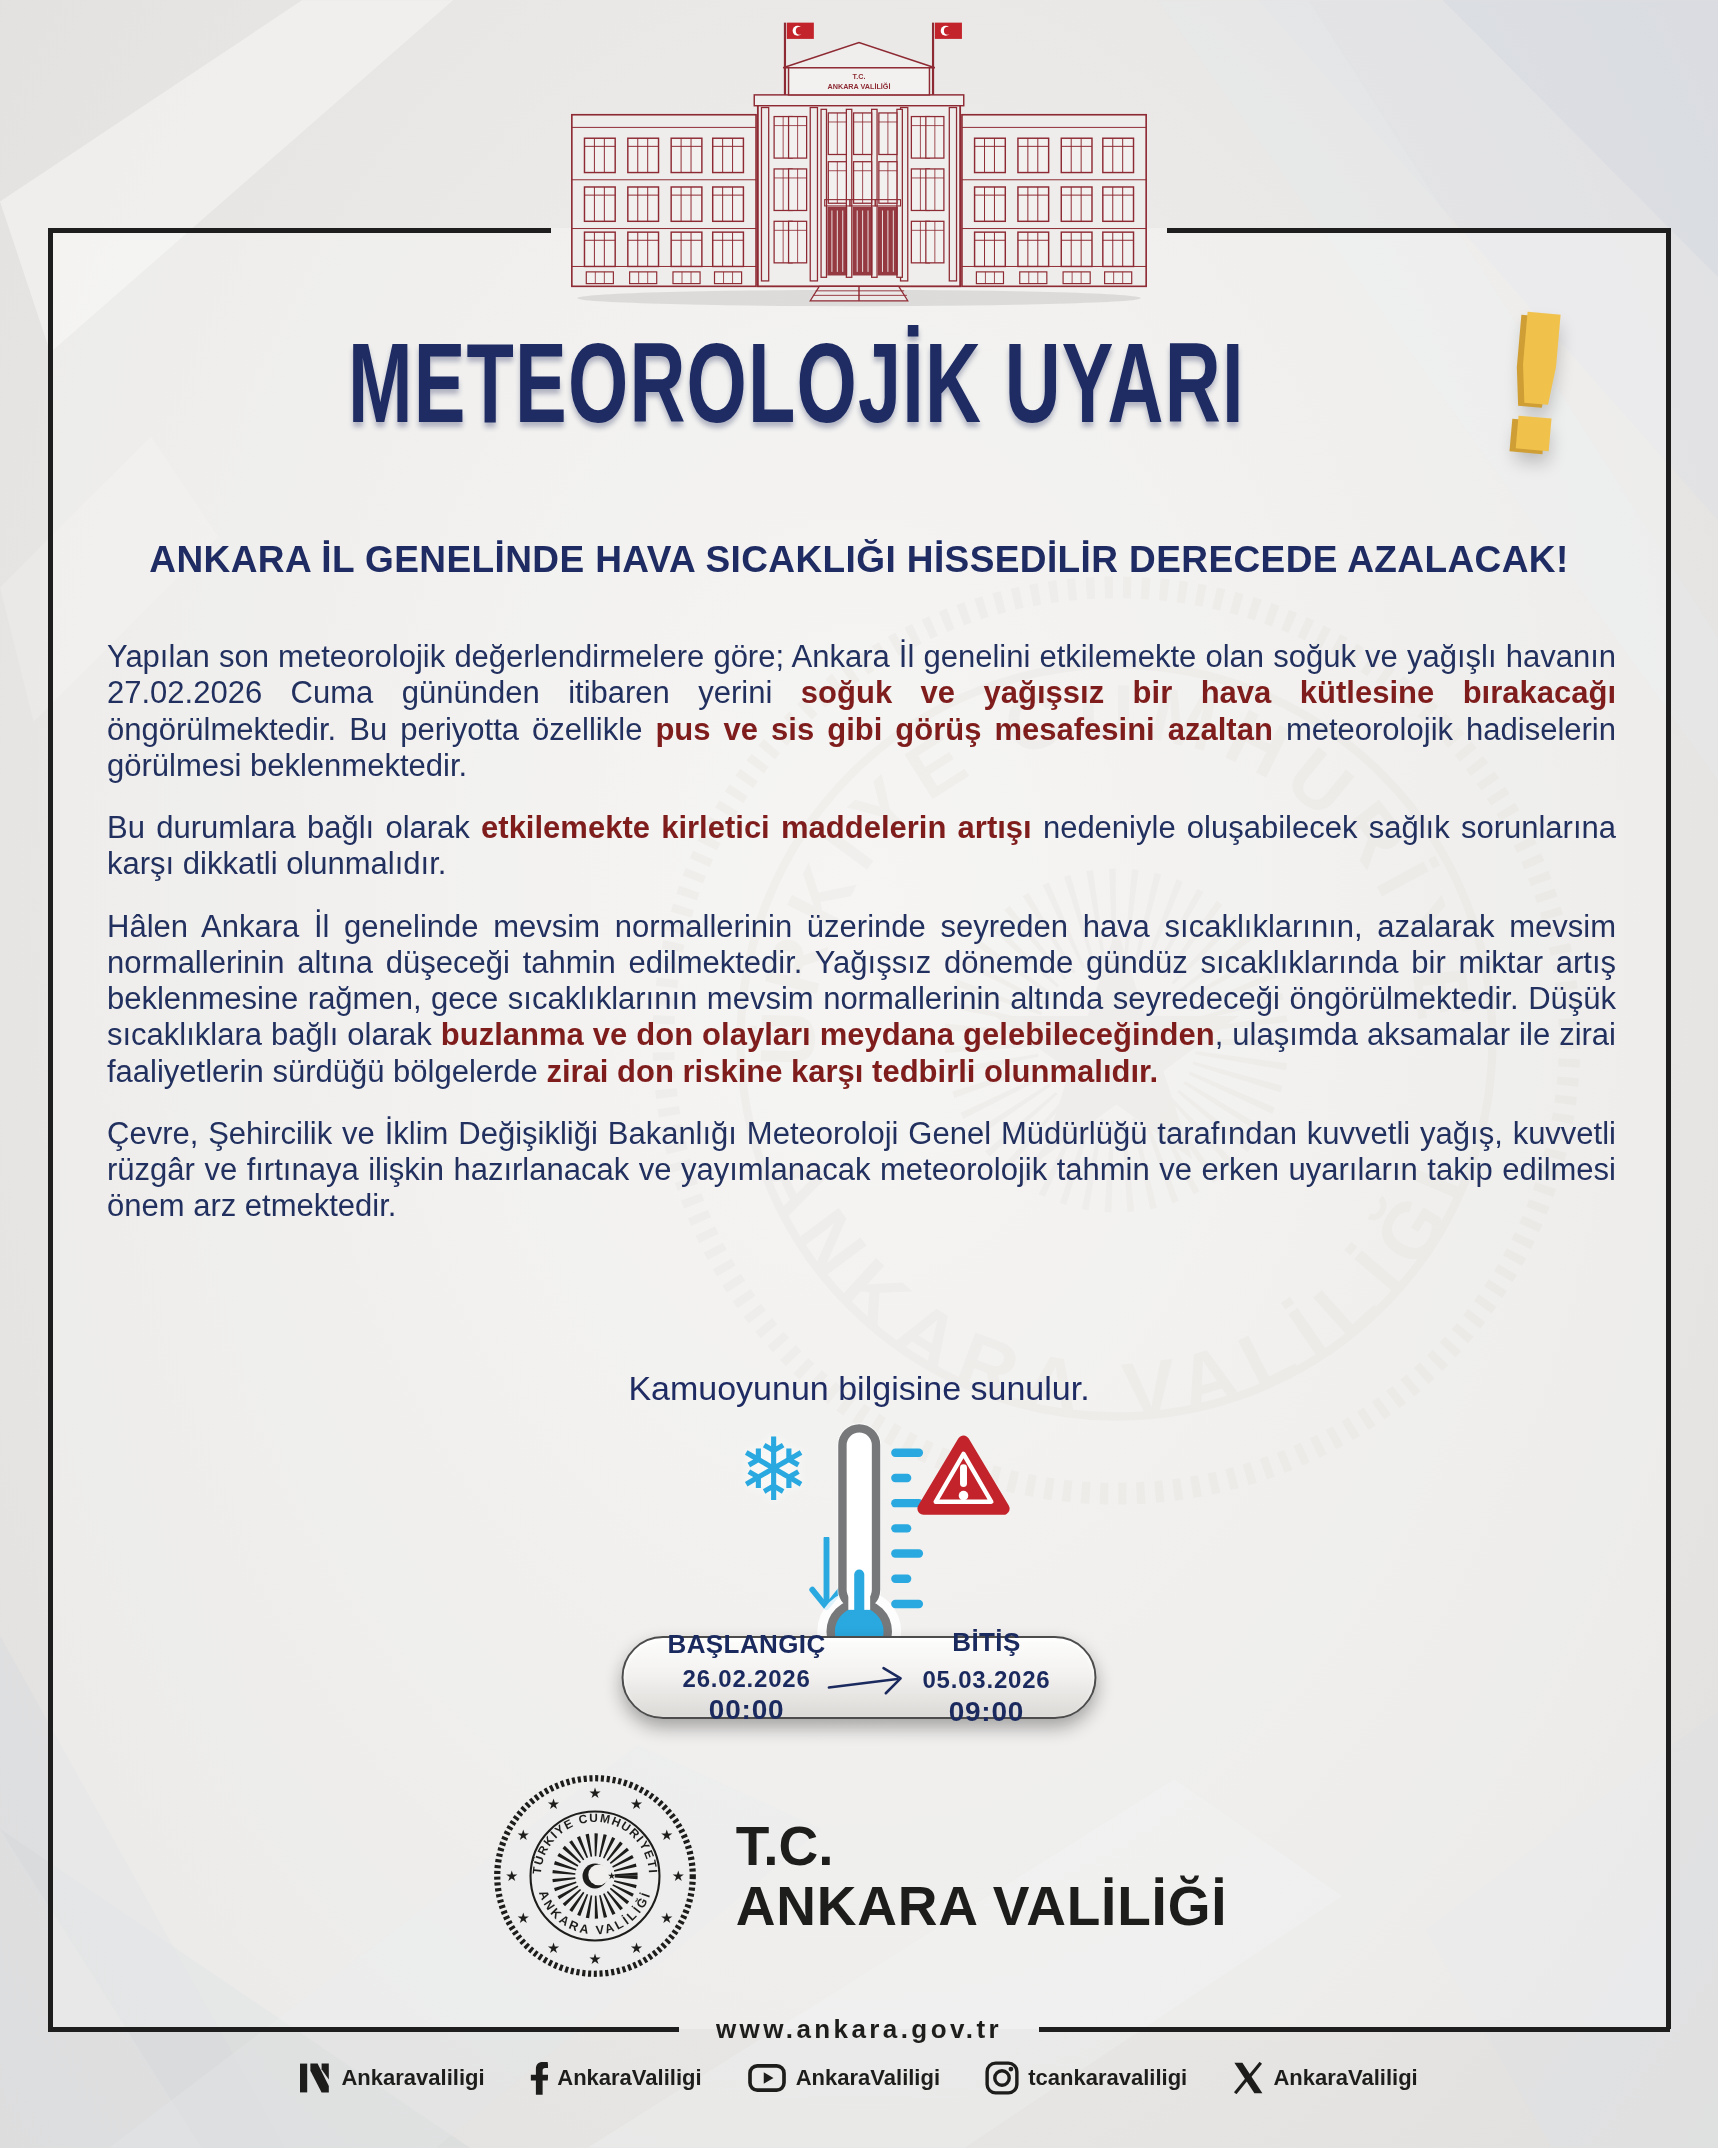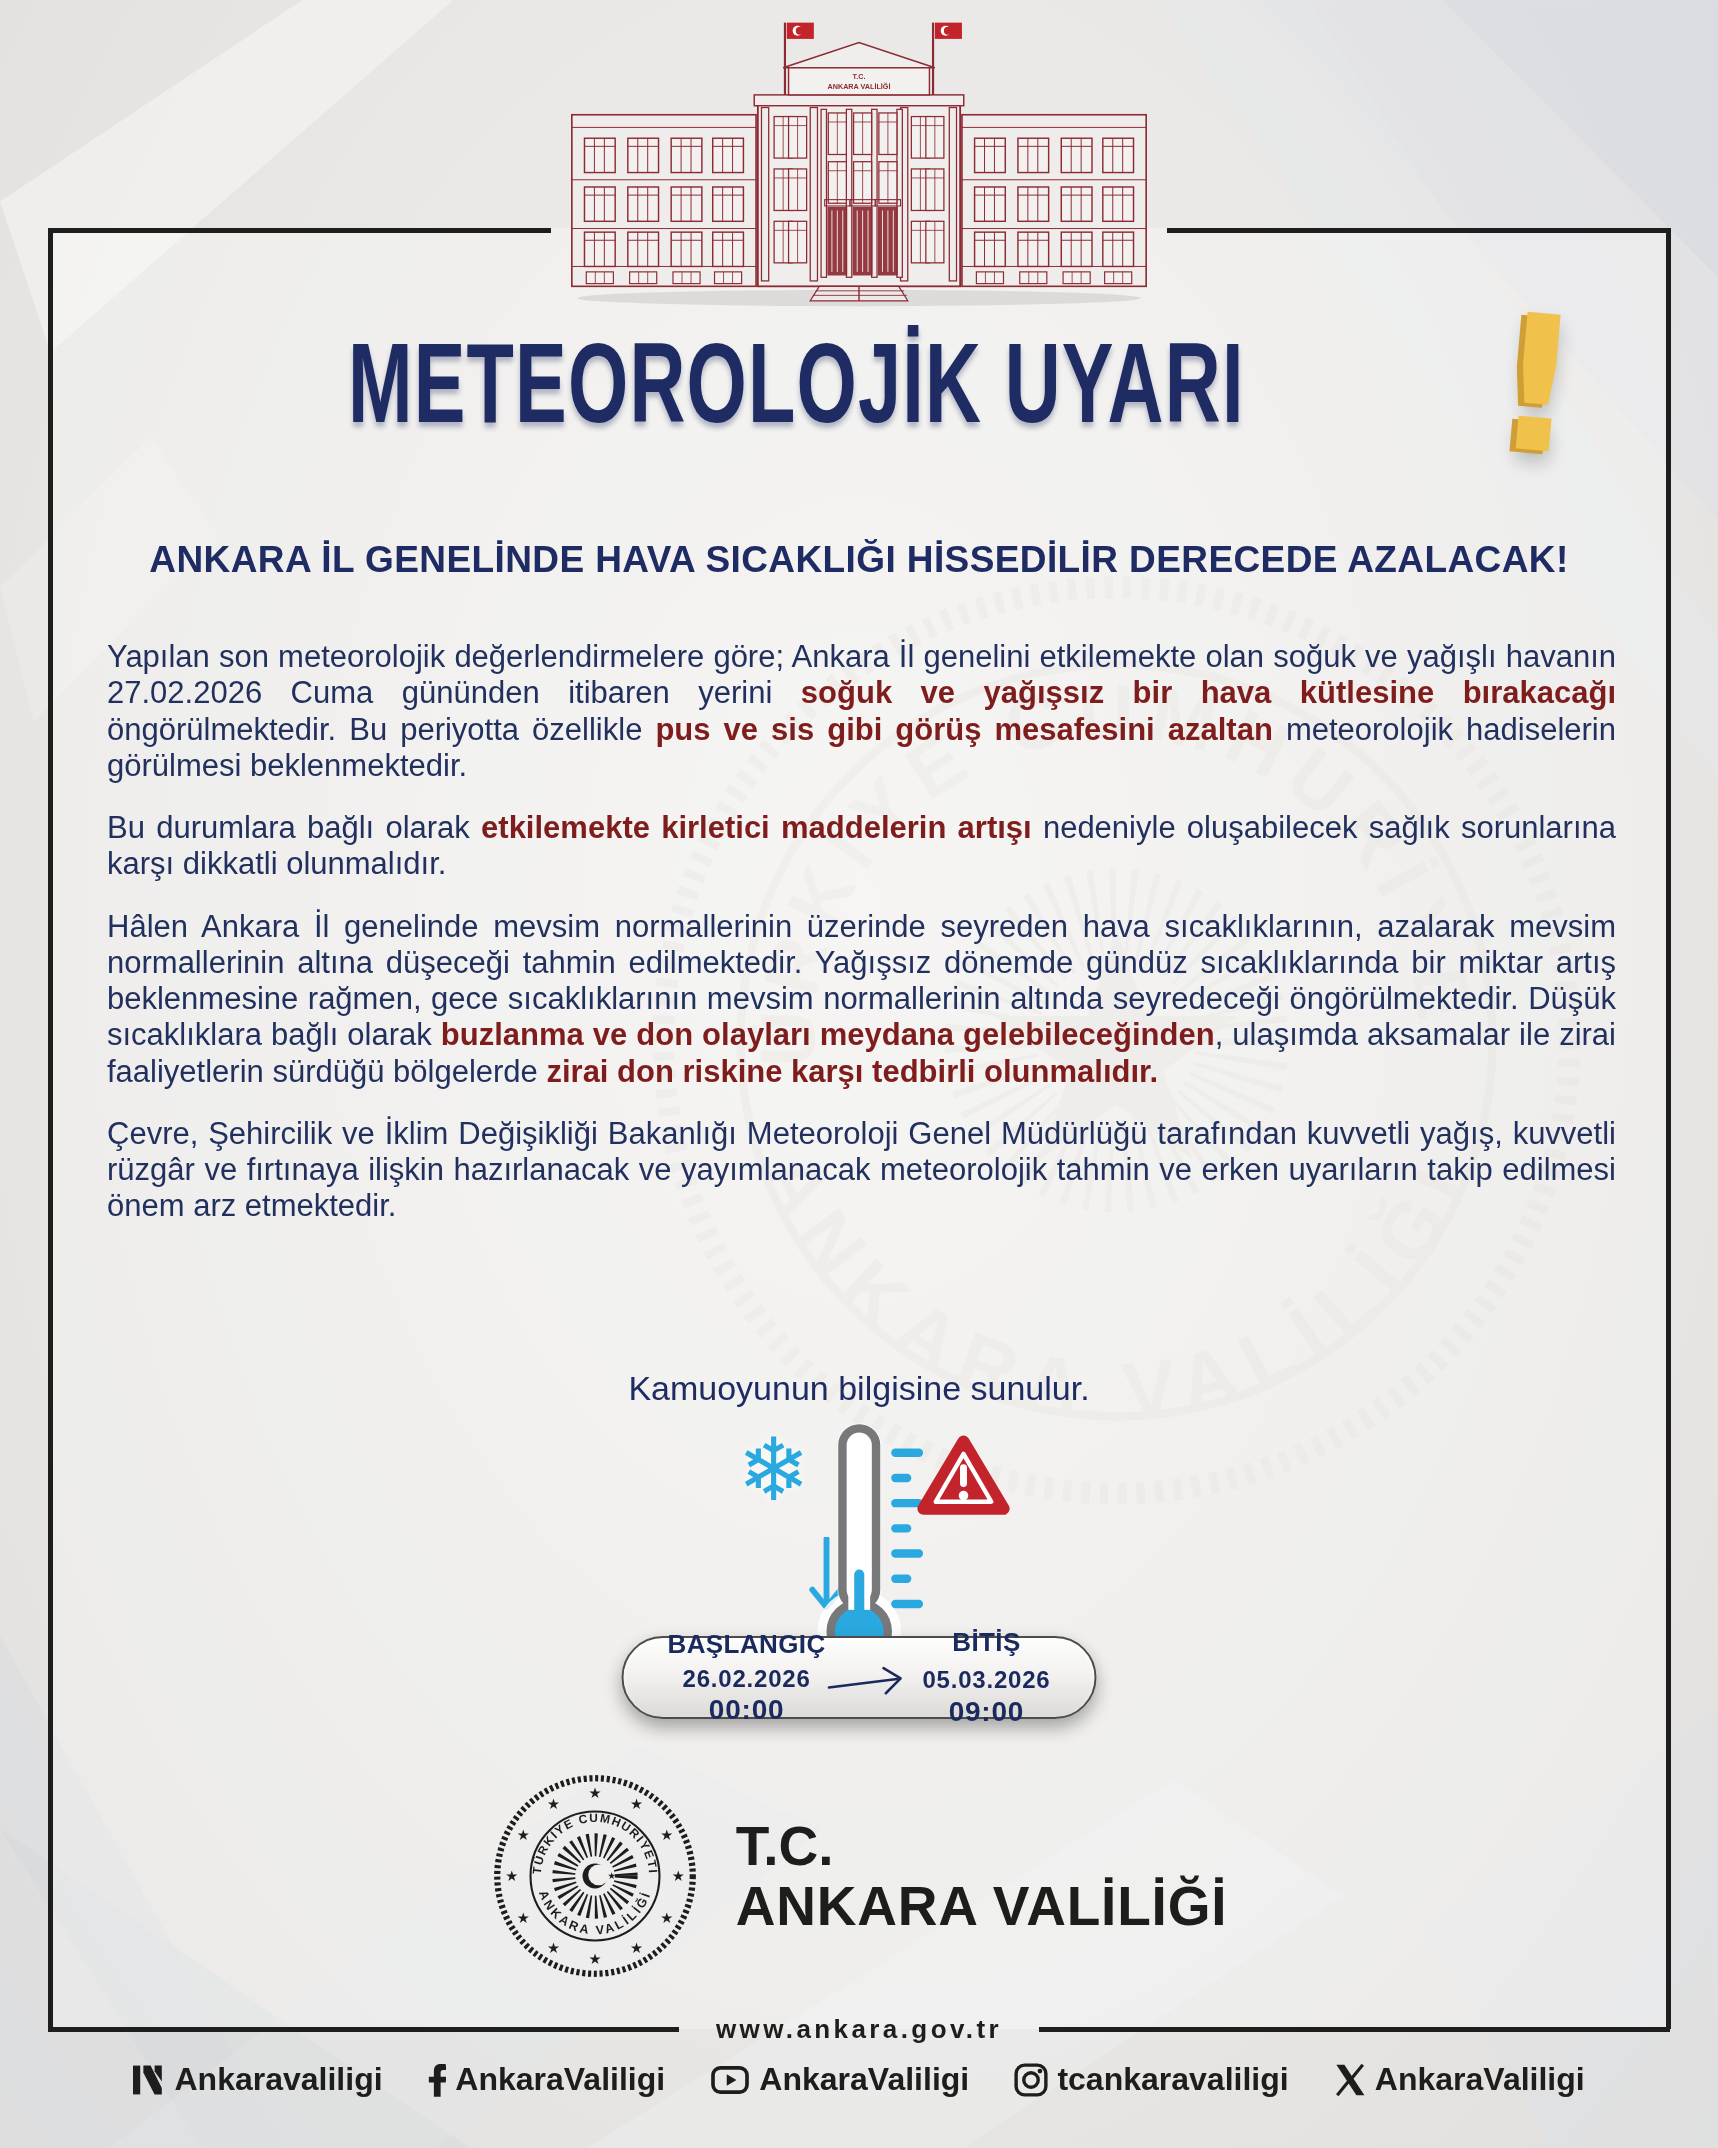--- a/index.html
+++ b/index.html
@@ -71,7 +71,7 @@
   
   .social-row{position:absolute;top:2061px;left:0;right:0;display:flex;justify-content:center;align-items:center;gap:45px;}
   .social{display:flex;align-items:center;gap:9.2px;}
-  .social .handle{font-size:32px;font-weight:700;color:#1d1d1b;}
+  .social .handle{font-size:22px;font-weight:700;color:#1d1d1b;}
   .social svg{display:block;}
 </style>
 </head>

